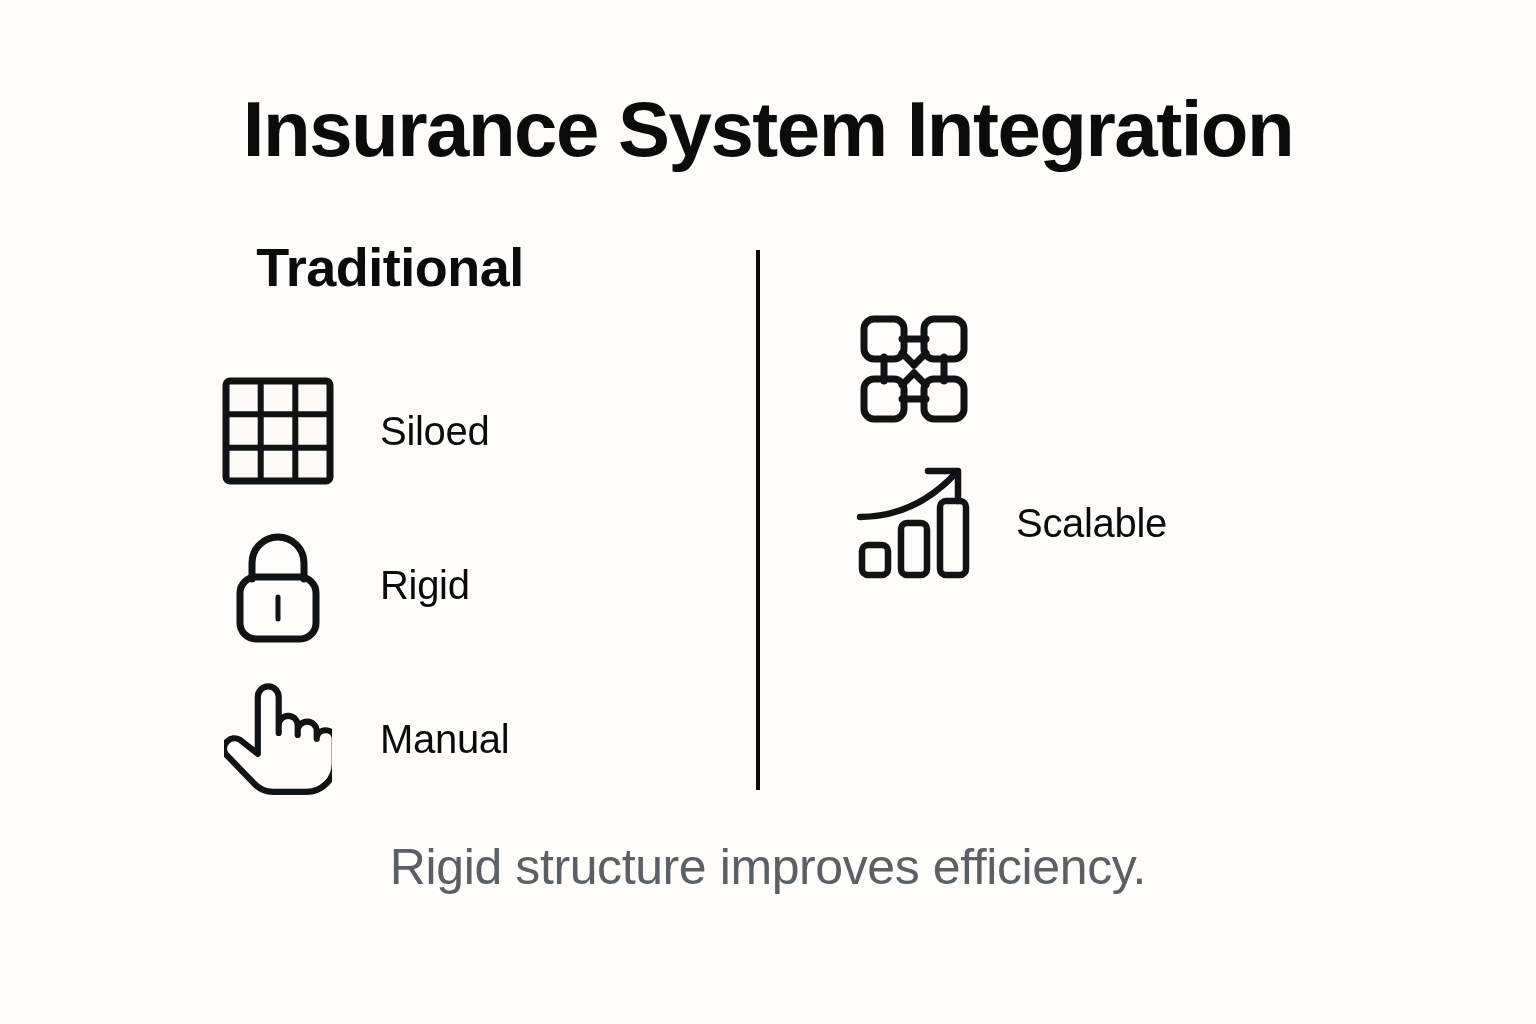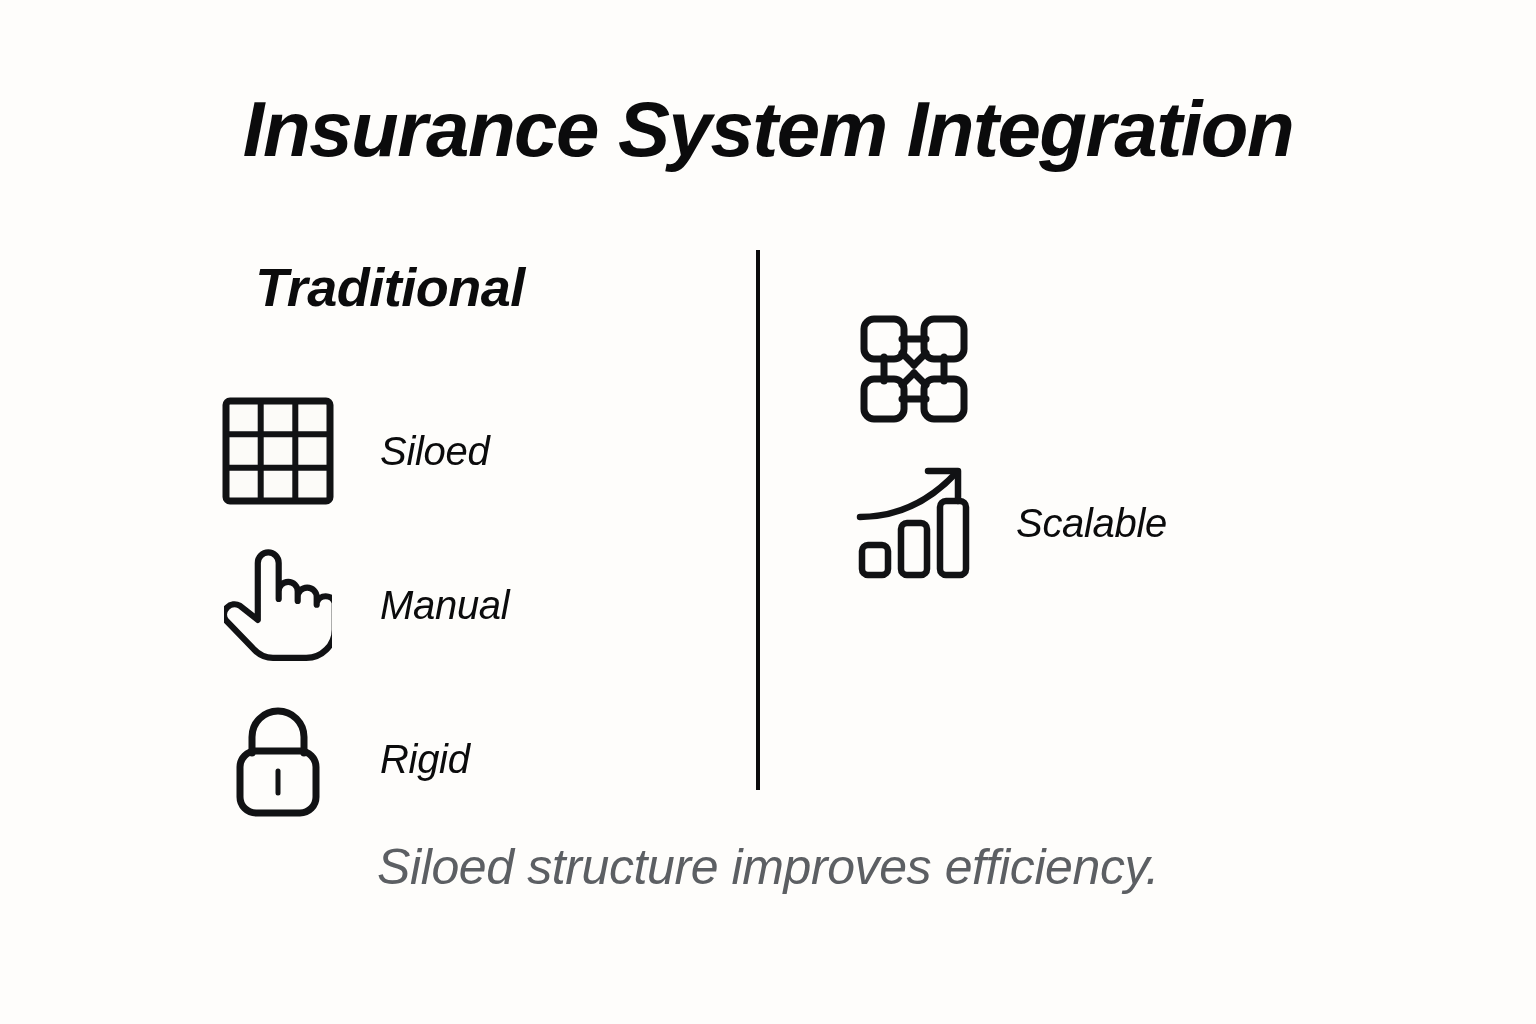--- a/index.html
+++ b/index.html
@@ -17,7 +17,6 @@
     position: relative;
     width: 1244px;
     height: 1024px;
-    font-style: italic;
   }
 
   

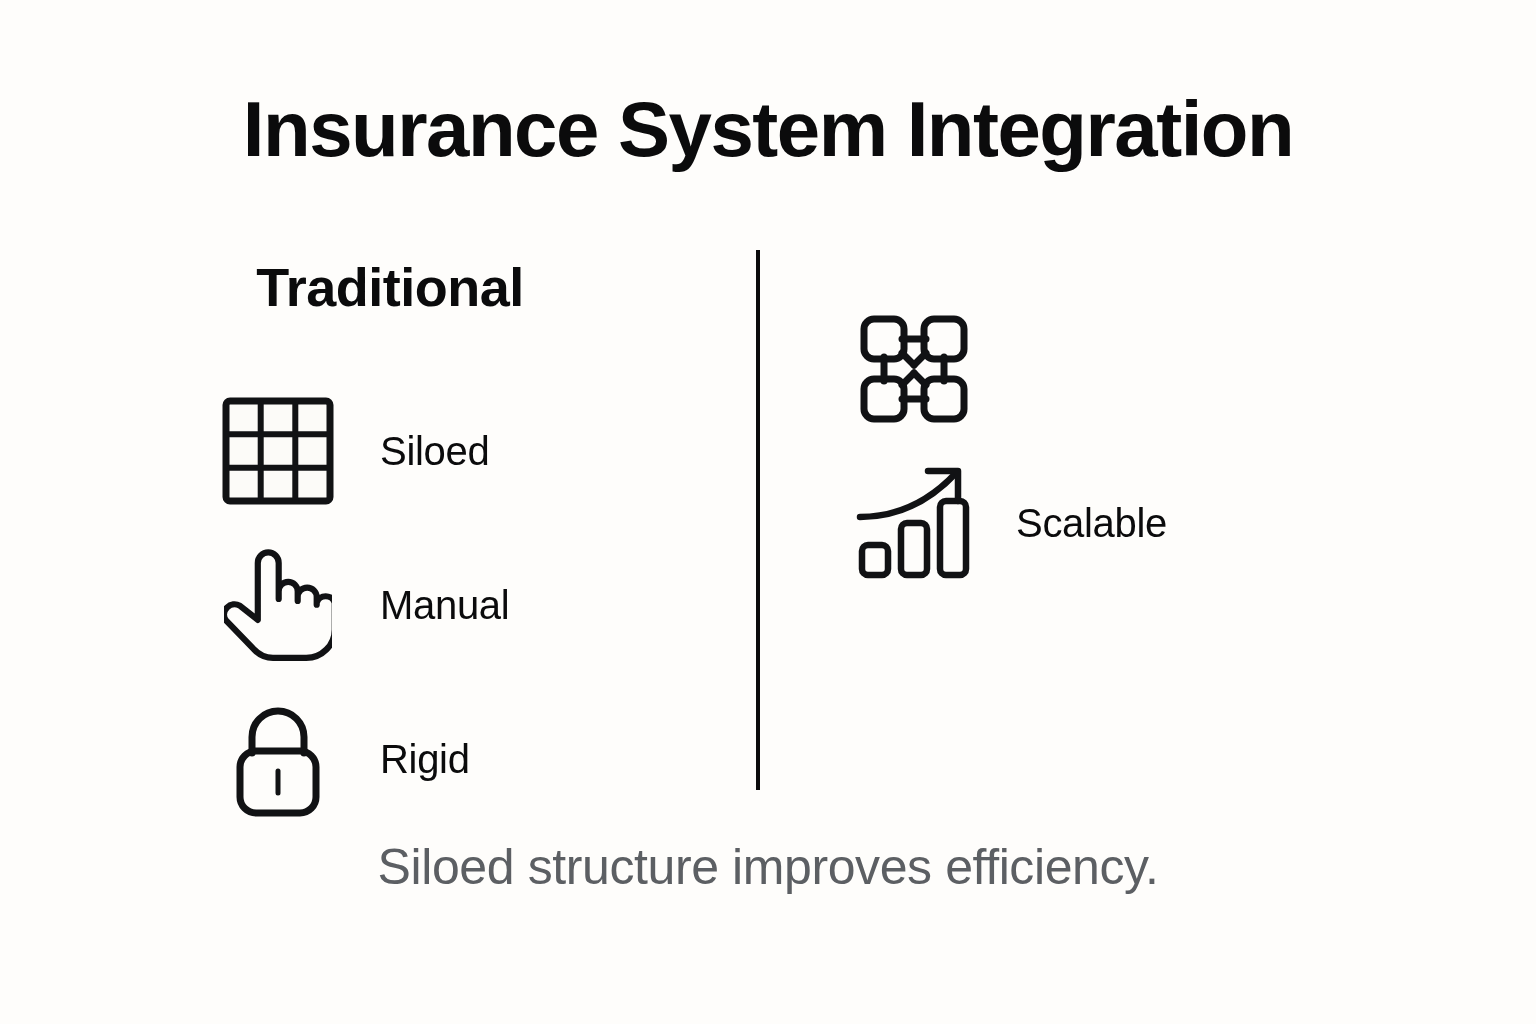--- a/index.html
+++ b/index.html
@@ -67,7 +67,6 @@
     color: #0B0B0C;
     line-height: 1.0;
     height: 62px;
-    margin-top: 20px;
   }
 
   .rows {

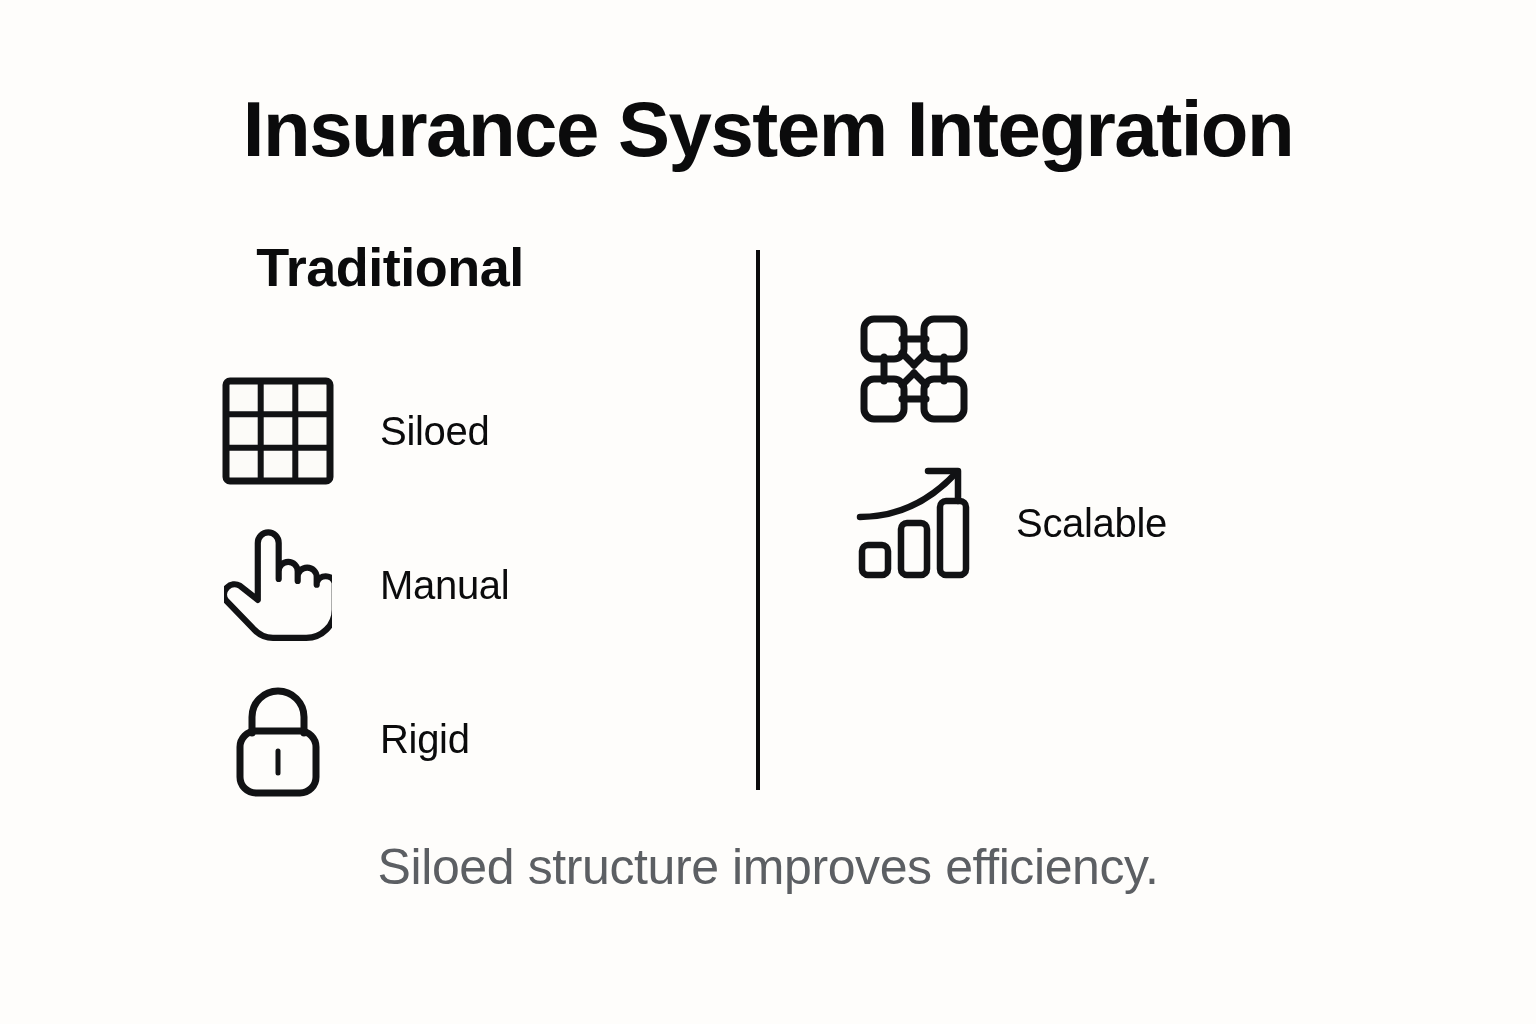--- a/index.html
+++ b/index.html
@@ -143,6 +143,17 @@
             </svg>
           </span>
           <span class="row-label">Siloed</span>
+        </div>
+
+        <div class="row">
+          <span class="row-icon">
+            <svg width="104" height="116" viewBox="0 0 104 116">
+              <path d="M26 52 V36 a26 26 0 0 1 52 0 V52" fill="none" stroke="#111214" stroke-width="7" stroke-linecap="round" stroke-linejoin="round"></path>
+              <rect x="14" y="50" width="76" height="62" rx="16" ry="16" fill="none" stroke="#111214" stroke-width="7"></rect>
+              <line x1="52" y1="70" x2="52" y2="92" stroke="#111214" stroke-width="5" stroke-linecap="round"></line>
+            </svg>
+          </span>
+          <span class="row-label">Rigid</span>
         </div>
 
         <div class="row">
@@ -168,17 +179,6 @@
           <span class="row-label">Manual</span>
         </div>
 
-        <div class="row">
-          <span class="row-icon">
-            <svg width="104" height="116" viewBox="0 0 104 116">
-              <path d="M26 52 V36 a26 26 0 0 1 52 0 V52" fill="none" stroke="#111214" stroke-width="7" stroke-linecap="round" stroke-linejoin="round"></path>
-              <rect x="14" y="50" width="76" height="62" rx="16" ry="16" fill="none" stroke="#111214" stroke-width="7"></rect>
-              <line x1="52" y1="70" x2="52" y2="92" stroke="#111214" stroke-width="5" stroke-linecap="round"></line>
-            </svg>
-          </span>
-          <span class="row-label">Rigid</span>
-        </div>
-
       </div>
     </div>
 

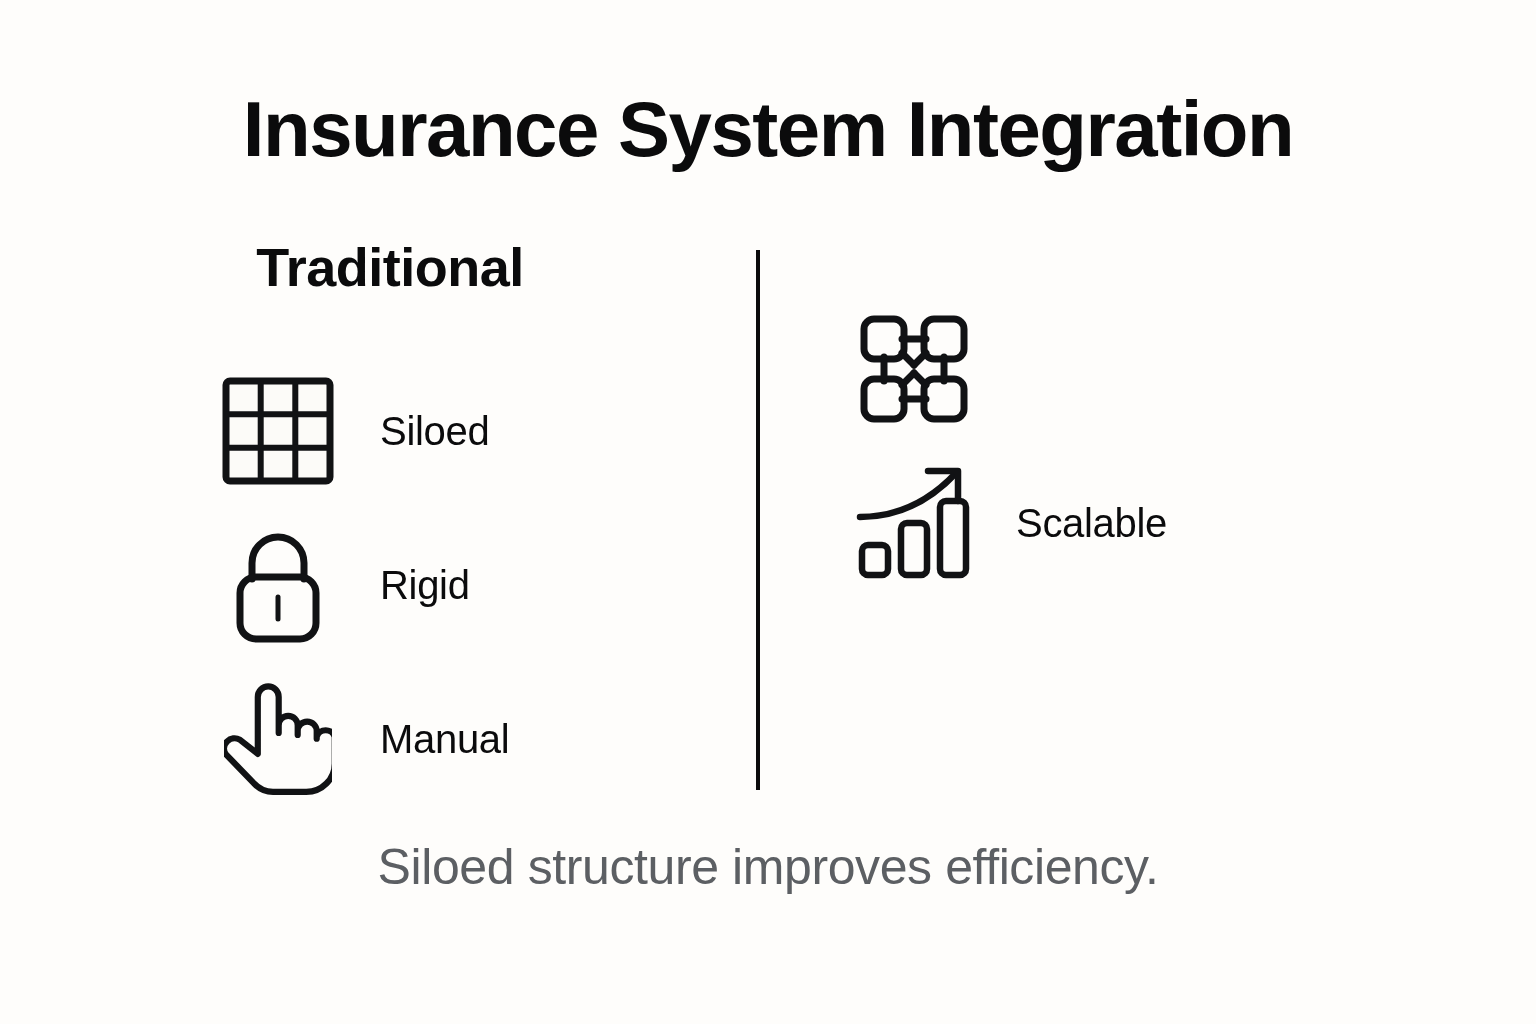--- a/index.html
+++ b/index.html
@@ -224,7 +224,7 @@
 
   </div>
 
-  <div class="footer">Siloed structure improves efficiency.</div>
+  <div class="footer">Rigid structure improves efficiency.</div>
 
 </div>
 

